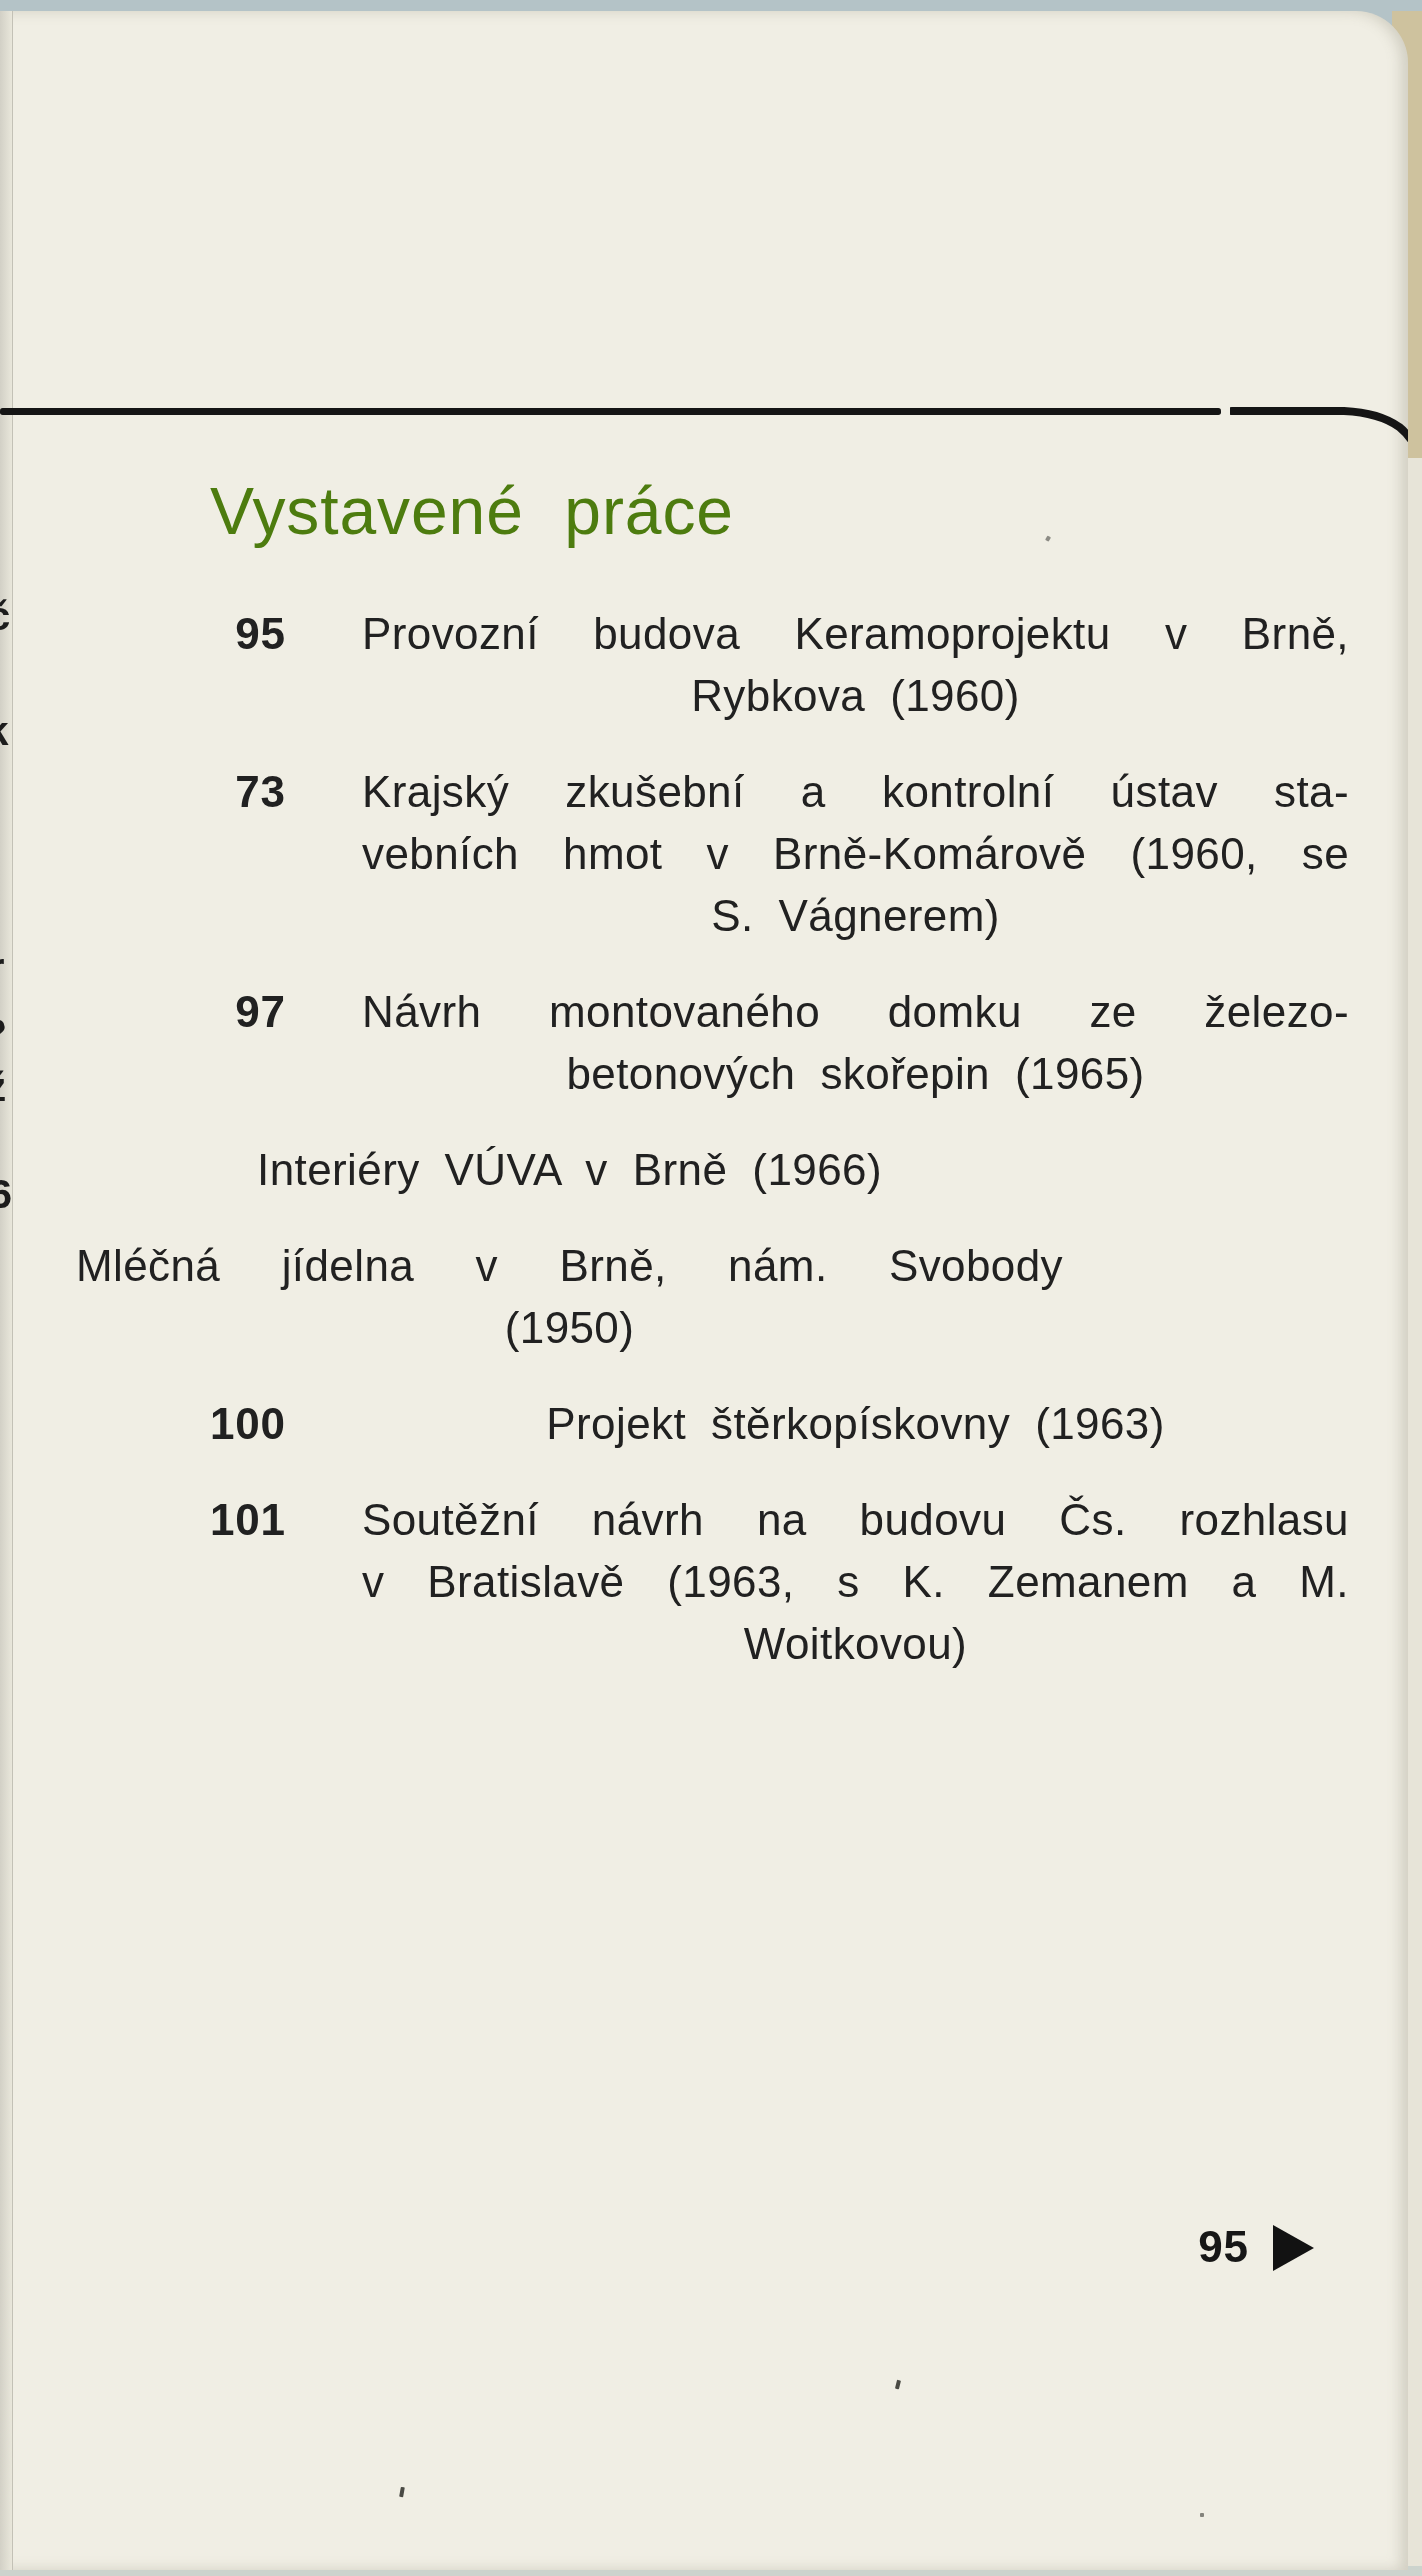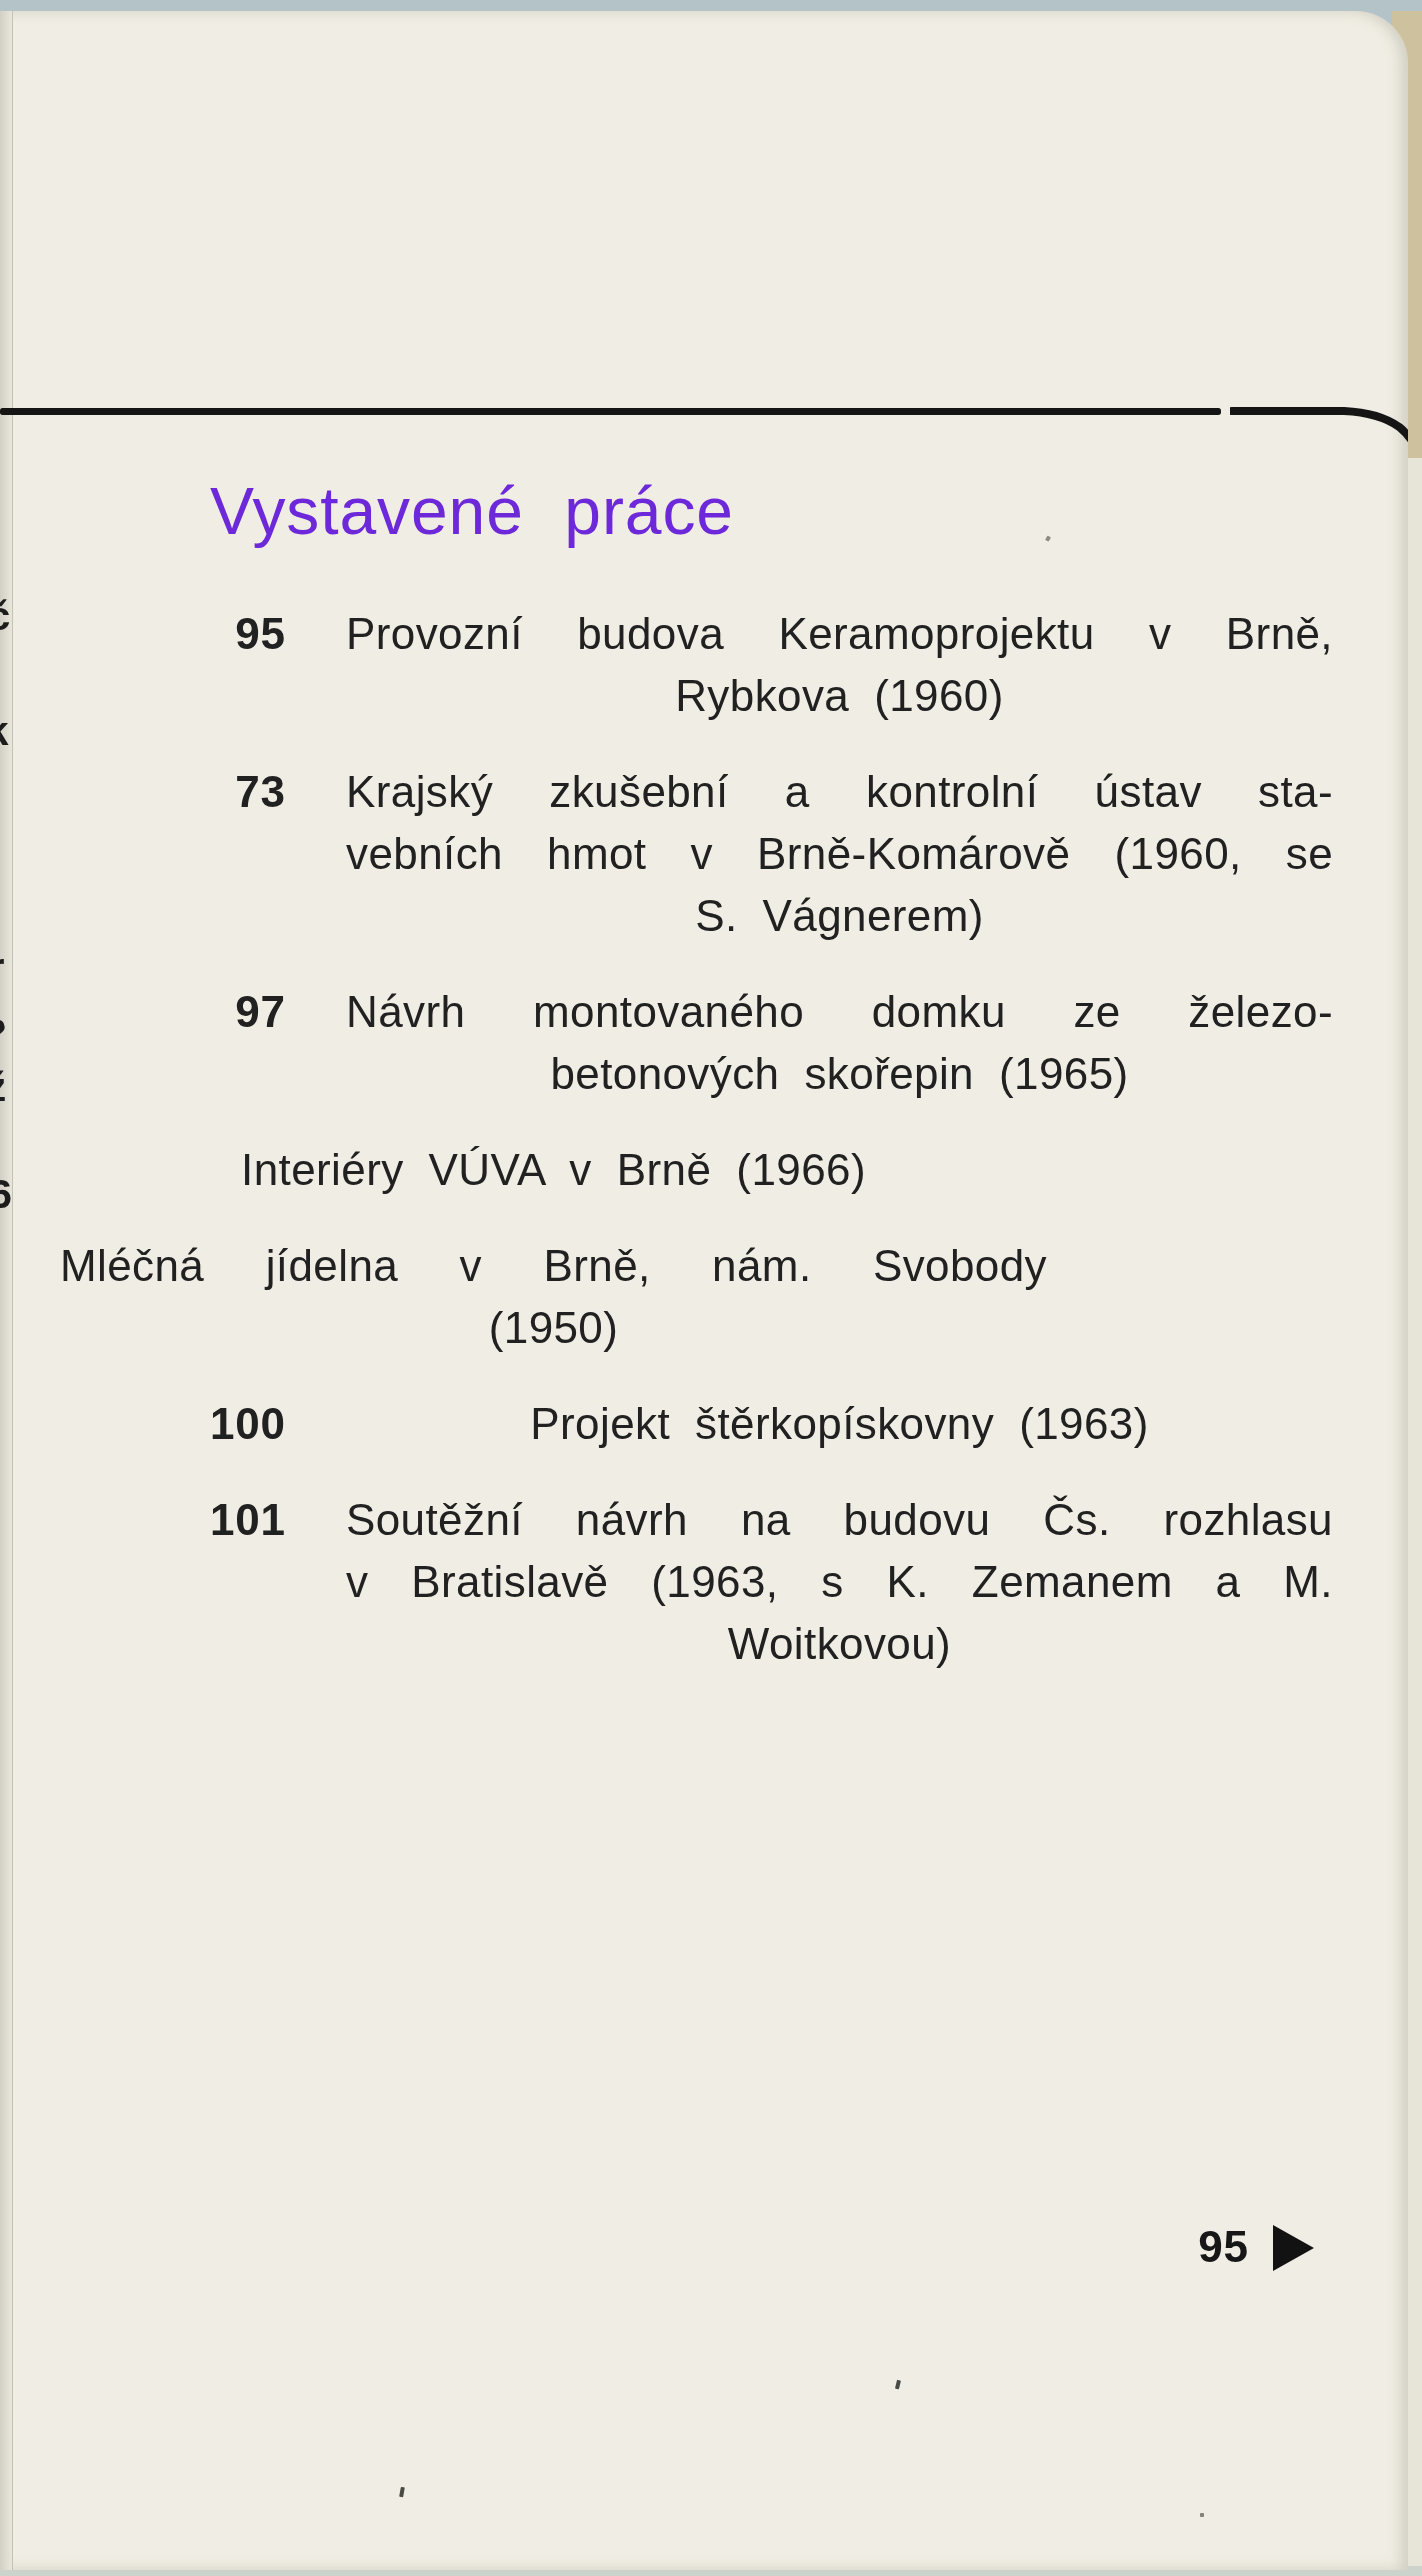--- a/index.html
+++ b/index.html
@@ -41,7 +41,7 @@
   
   .title{
     position:absolute;left:210px;top:466px;
-    font-size:66px;line-height:68px;color:#6d28d9;
+    font-size:66px;line-height:68px;color:#4d7c0f;
     letter-spacing:0.9px;word-spacing:21.3px;white-space:nowrap;
   }
 

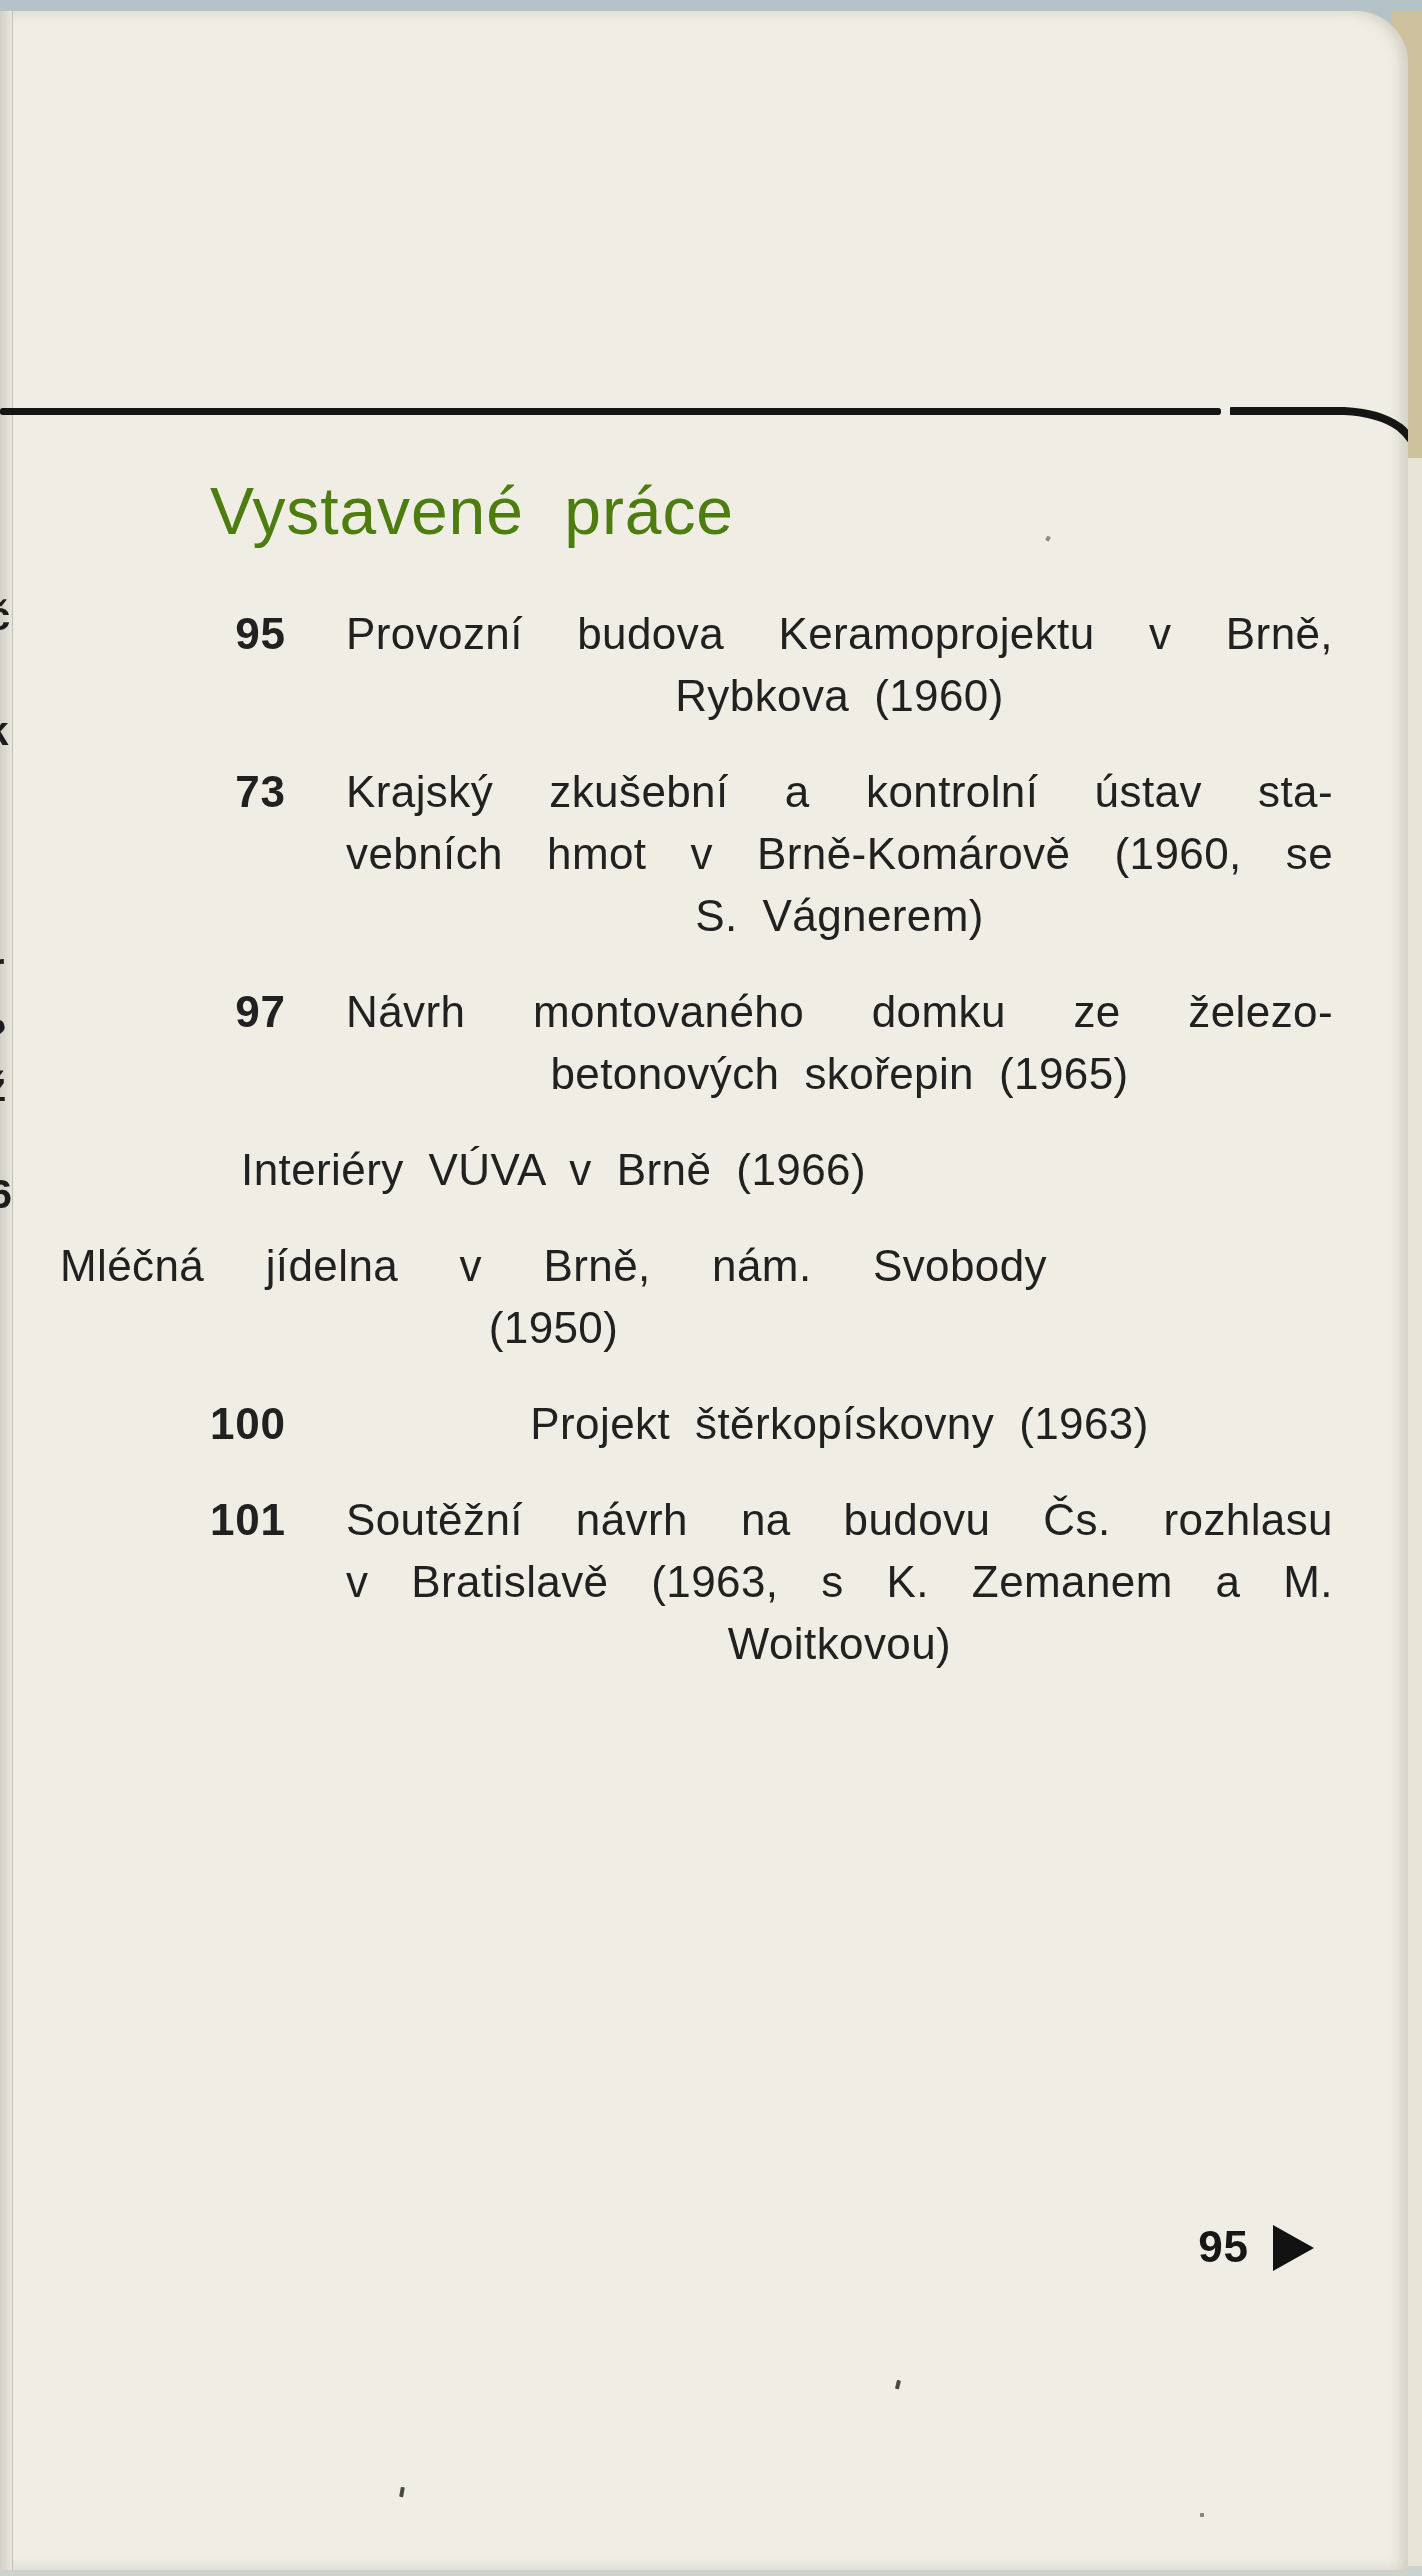--- a/index.html
+++ b/index.html
@@ -52,7 +52,7 @@
     width:286px;flex:0 0 286px;text-align:right;
     font-size:44px;line-height:62px;font-weight:bold;letter-spacing:0.9px;
   }
-  .entry .lines{width:987px;flex:0 0 987px;margin-left:60px;}
+  .entry .lines{width:987px;flex:0 0 987px;margin-left:76px;}
   .entry .line{
     font-size:44px;line-height:62px;letter-spacing:0.4px;word-spacing:12.4px;
     text-align:center;white-space:normal;

